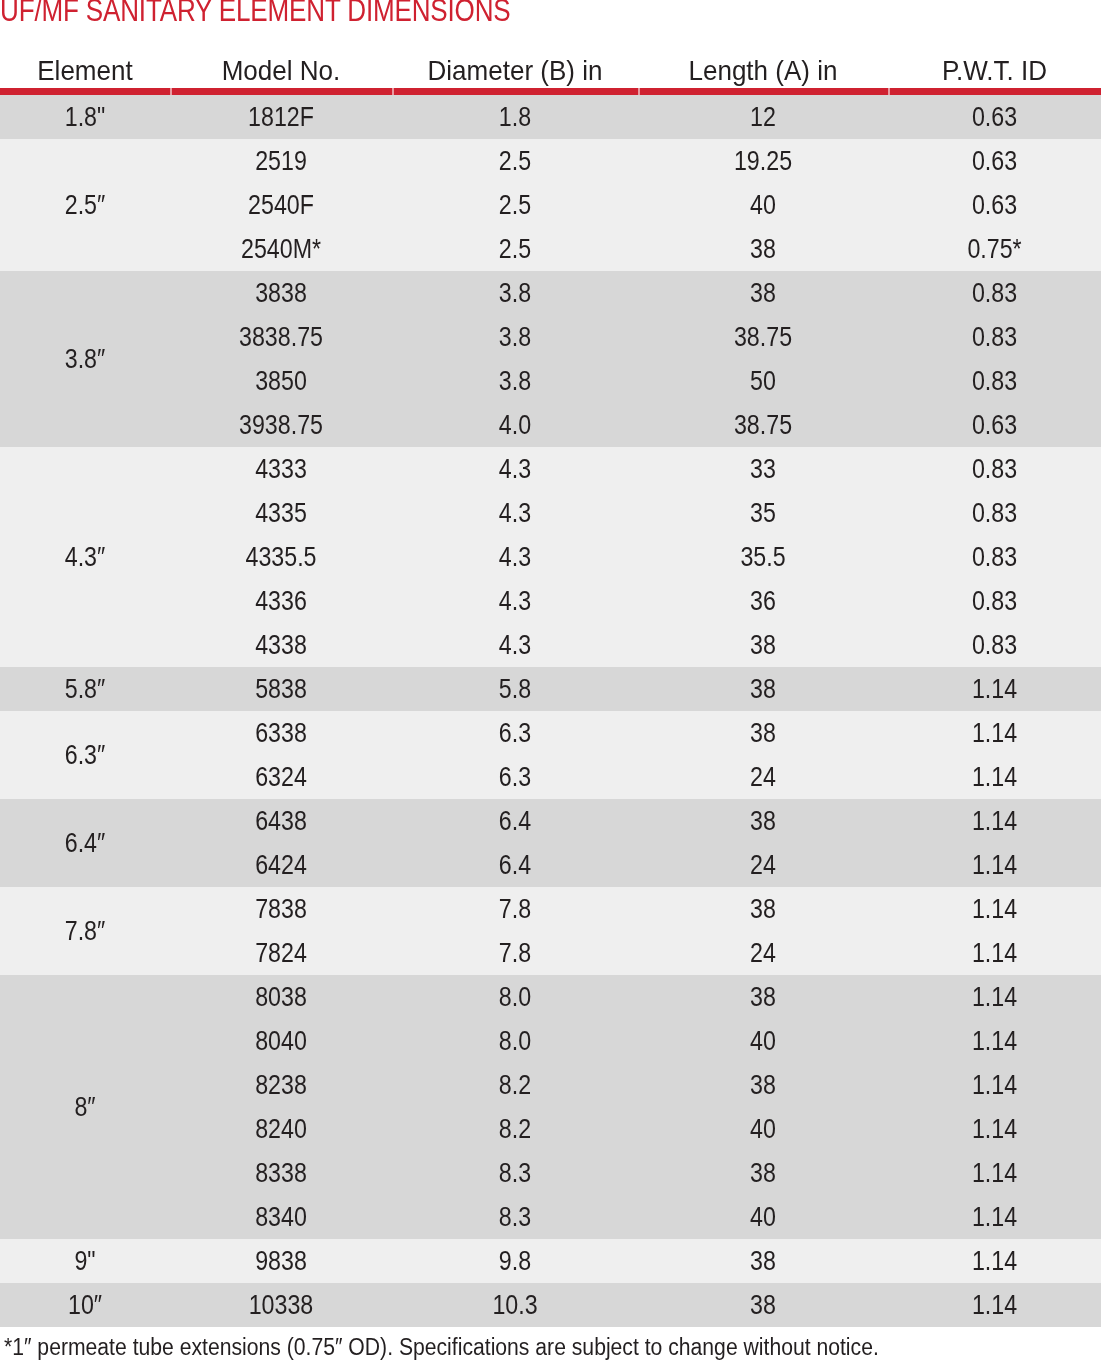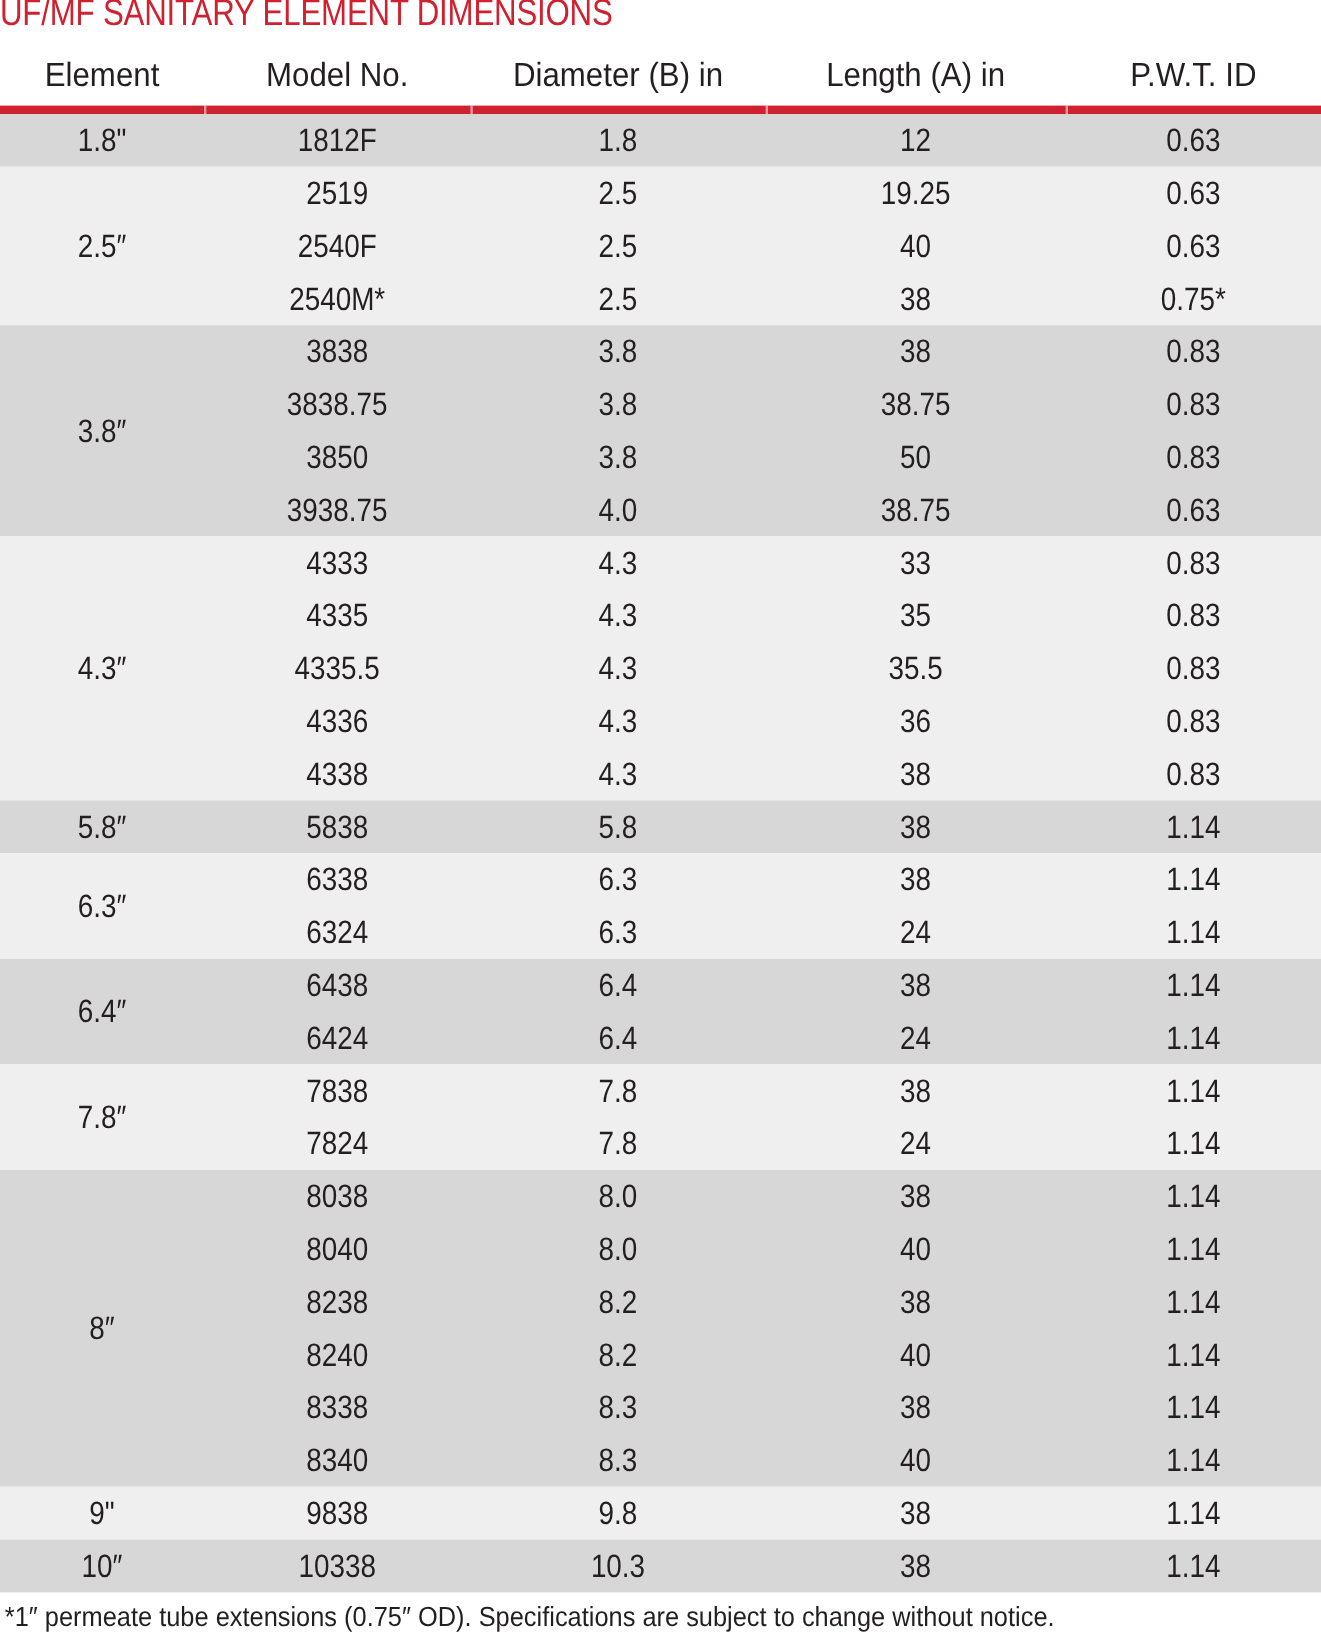--- a/index.html
+++ b/index.html
@@ -43,6 +43,7 @@
     width: 1101px;
     height: 40px;
     display: flex;
+    align-items: flex-end;
   }
   .col-head .hcell {
     font-size: 28px;

